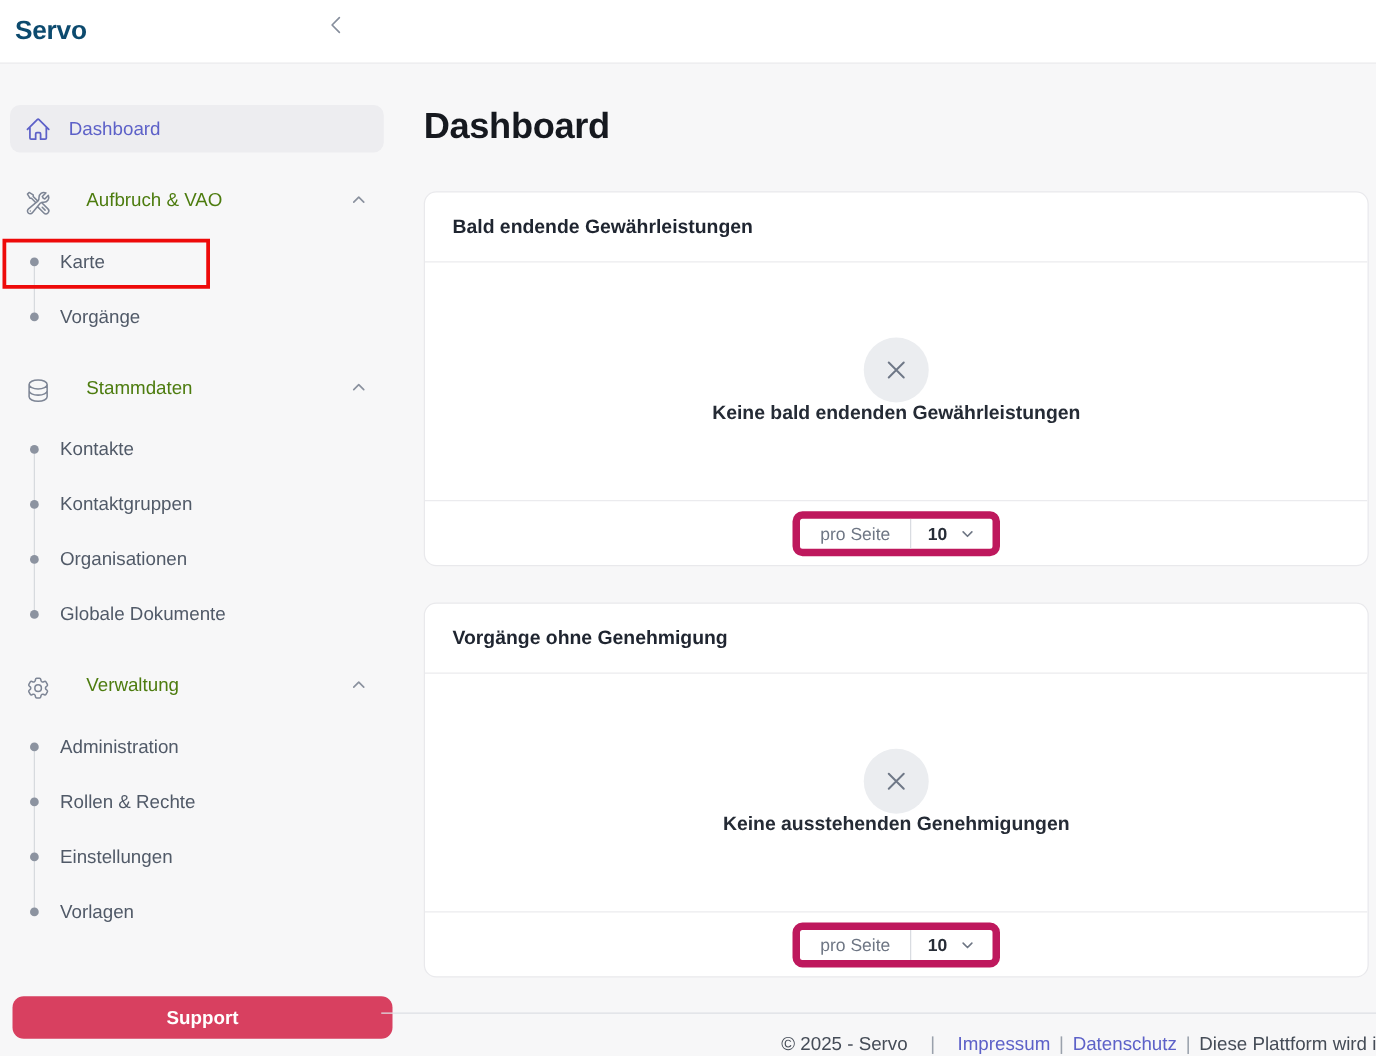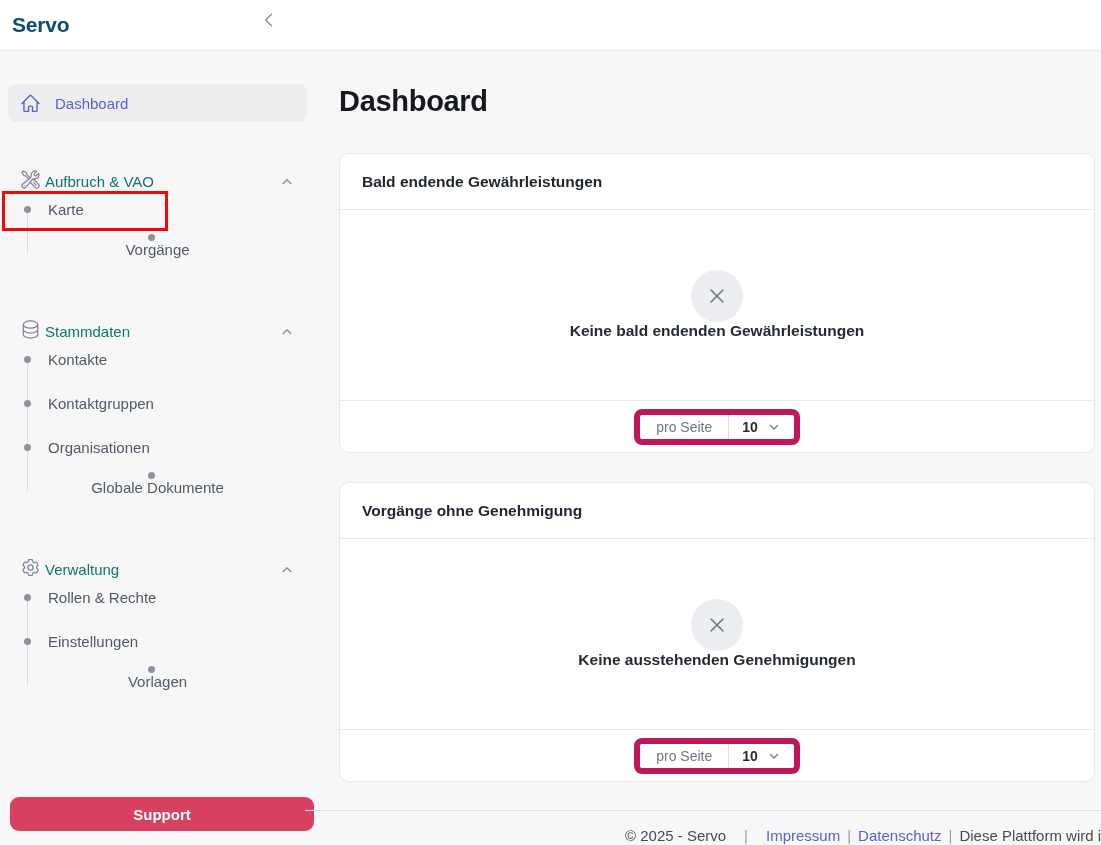--- a/index.html
+++ b/index.html
@@ -19,8 +19,8 @@
   .nav-item-active { height:38px; display:flex; align-items:center; padding:0 12px; gap:14px;
                      background:#ededf0; border-radius:8px; color:#5d61c8; font-size:15px; font-weight:500; cursor:pointer; }
   .section { margin-top:30px; }
-  .section-header { height:38px; display:flex; align-items:flex-end; padding:0 12px; gap:4px;
-                    color:#0f766e; font-size:15px; cursor:pointer; }
+  .section-header { height:38px; display:flex; align-items:flex-start; padding:0 12px; gap:28px;
+                    color:#4d7c0f; font-size:15px; cursor:pointer; }
   .section-header .chev { margin-left:auto; color:#8a919e; }
   .icon-20 { width:21px; height:21px; flex:0 0 auto; color:#7d8595; }
   .sub-list { position:relative; }

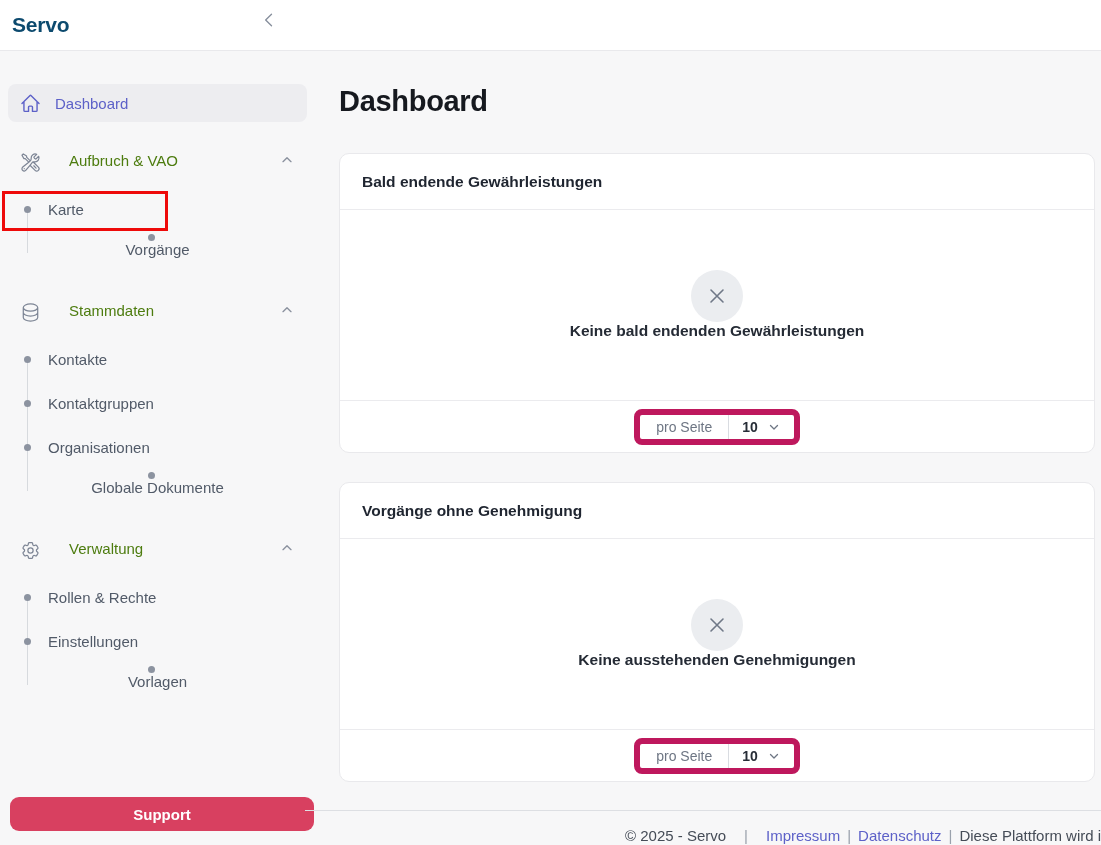--- a/index.html
+++ b/index.html
@@ -27,7 +27,7 @@
   .sub-rail { position:absolute; left:19px; top:19px; bottom:19px; width:1px; background:#d7dade; }
   .sub-item { position:relative; height:38px; display:flex; align-items:center; padding:0 12px;
               margin-bottom:6px; color:#515a68; font-size:15px; cursor:pointer; }
-  .sub-item:last-child { margin-bottom:0;flex-direction:column; }
+  .sub-item:last-child { margin-bottom:0; }
   .bullet { width:7px; height:7px; border-radius:50%; background:#8c93a0; margin:0 17px 0 4px; flex:0 0 auto; }
   .support-btn { position:absolute; left:10px; bottom:14px; width:304px; height:34px; border:none;
                  background:#d84060; color:#ffffff; font-family:inherit; font-size:15px; font-weight:700;

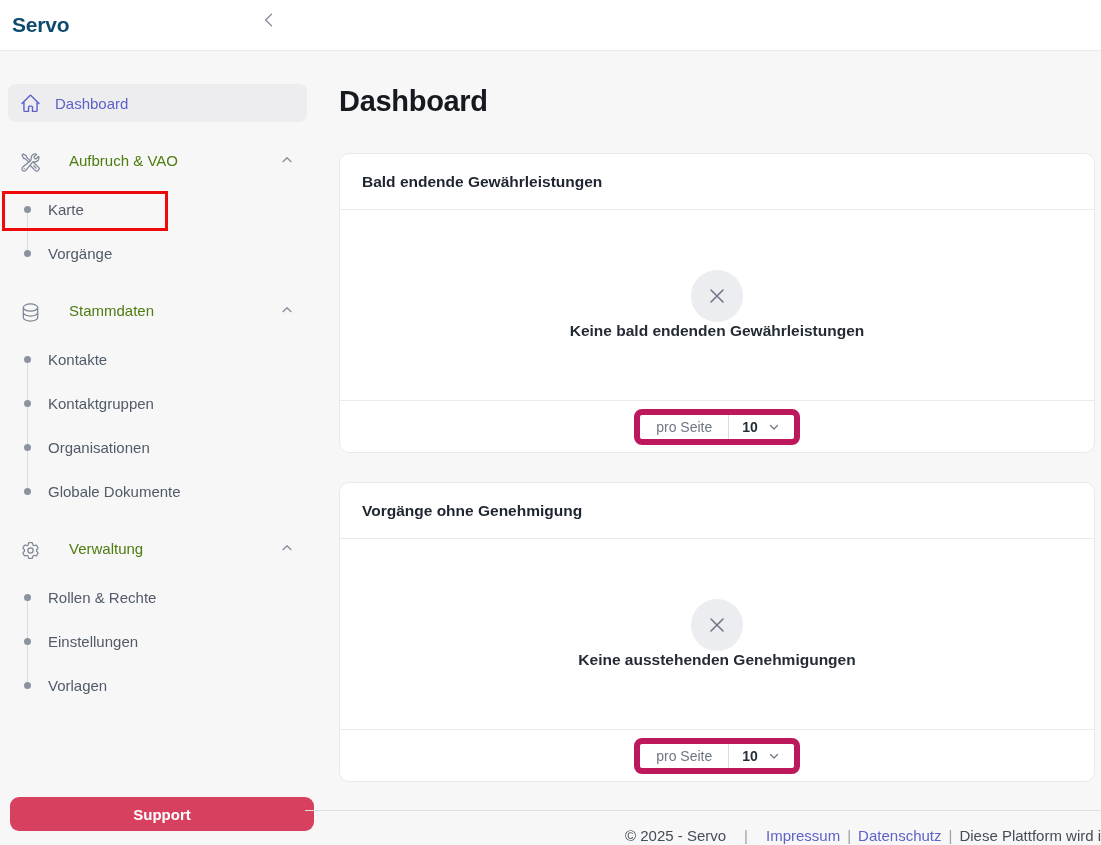--- a/index.html
+++ b/index.html
@@ -174,6 +174,10 @@
         <div class="sub-rail"></div>
         <div class="sub-item">
           <span class="bullet"></span>
+          <span>Administration</span>
+        </div>
+        <div class="sub-item">
+          <span class="bullet"></span>
           <span>Rollen &amp; Rechte</span>
         </div>
         <div class="sub-item">

